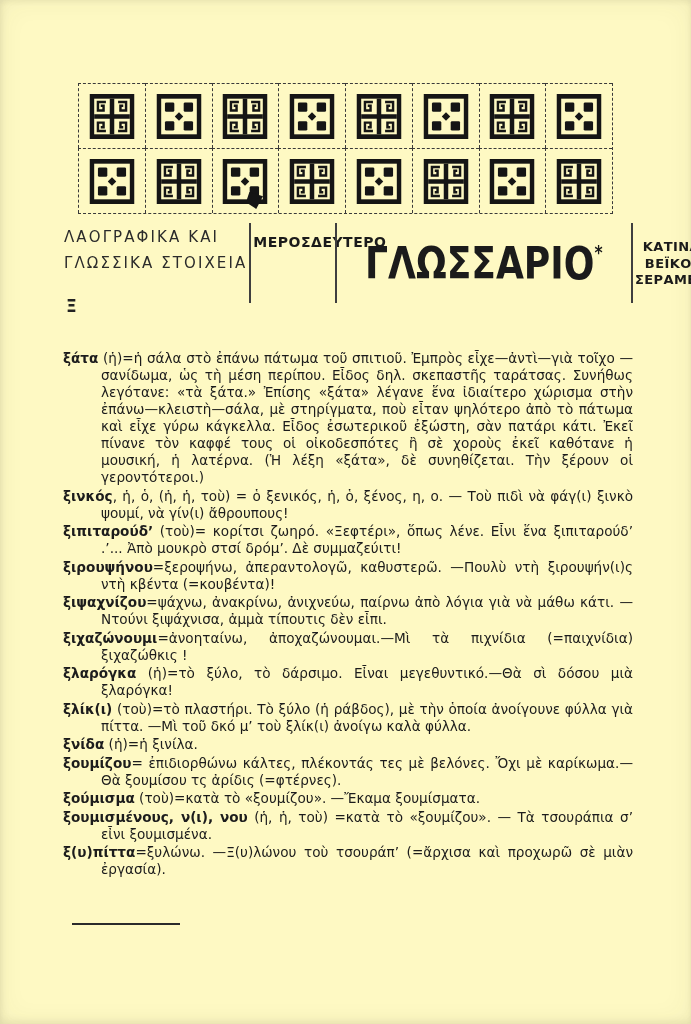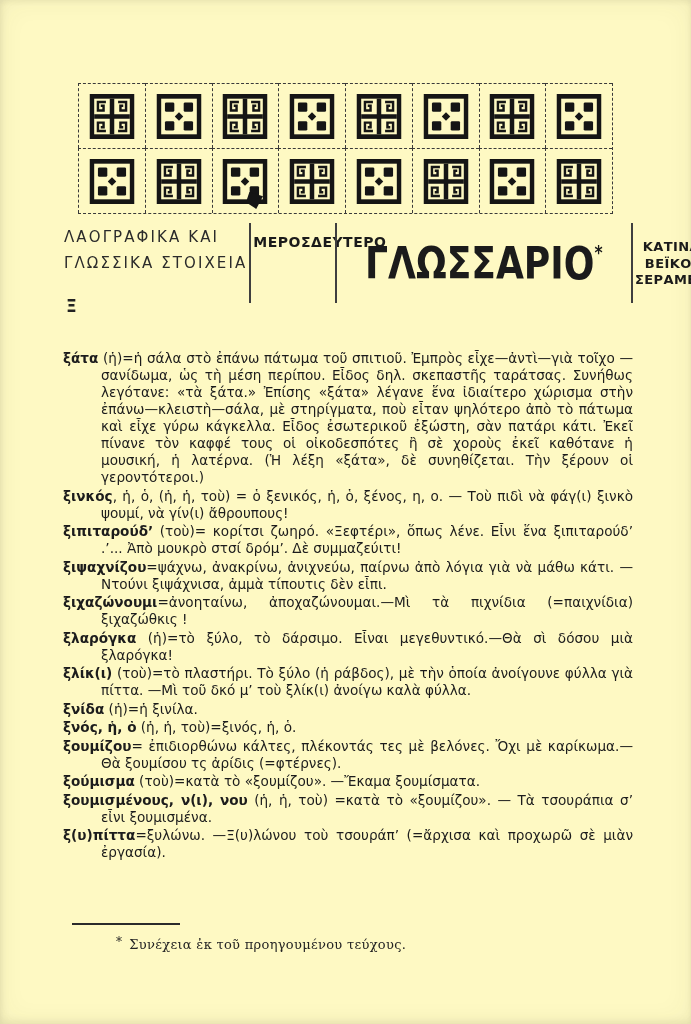--- a/index.html
+++ b/index.html
@@ -247,6 +247,7 @@
 
   <p class="entry"><b class="term">ξιπιταρούδ’</b><span> (τοὺ)= κορίτσι ζωηρό. «Ξεφτέρι», ὅπως λένε. Εἶνι ἕνα ξιπιταρούδ’ .’... Ἀπὸ μουκρὸ στσί δρόμ’. Δὲ συμμαζεύιτι!</span></p>
 
+  <p class="entry"><b class="term">ξιρουψήνου</b><span>=ξεροψήνω, ἀπεραντολογῶ, καθυστερῶ. —Πουλὺ ντὴ ξιρουψήν(ι)ς ντὴ κβέντα (=κουβέντα)!</span></p>
 
   <p class="entry"><b class="term">ξιψαχνίζου</b><span>=ψάχνω, ἀνακρίνω, ἀνιχνεύω, παίρνω ἀπὸ λόγια γιὰ νὰ μάθω κάτι. —Ντούνι ξιψάχνισα, ἀμμὰ τίπουτις δὲν εἶπι.</span></p>
 

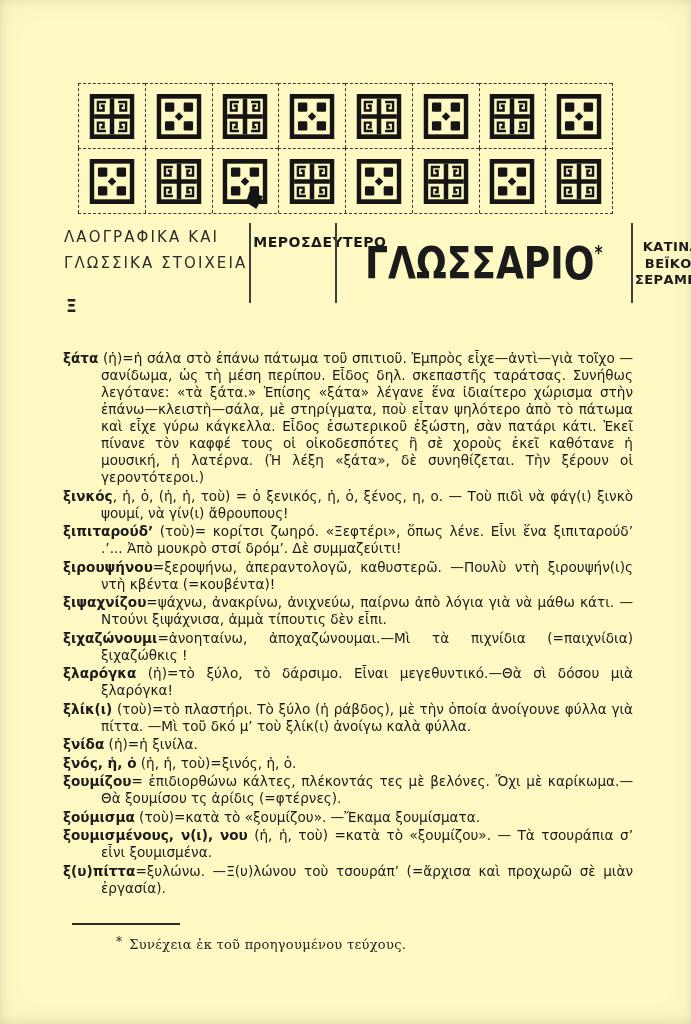--- a/index.html
+++ b/index.html
@@ -260,7 +260,6 @@
   <p class="entry"><b class="term">ξνίδα</b><span> (ἡ)=ἡ ξινίλα.</span></p>
 
 
-  <p class="entry"><b class="term">ξνός, ἡ, ὁ</b><span> (ἡ, ἡ, τοὺ)=ξινός, ἡ, ὁ.</span></p>
 
   <p class="entry"><b class="term">ξουμίζου</b><span>= ἐπιδιορθώνω κάλτες, πλέκοντάς τες μὲ βελόνες. Ὄχι μὲ καρίκωμα.—Θὰ ξουμίσου τς ἀρίδις (=φτέρνες).</span></p>
 

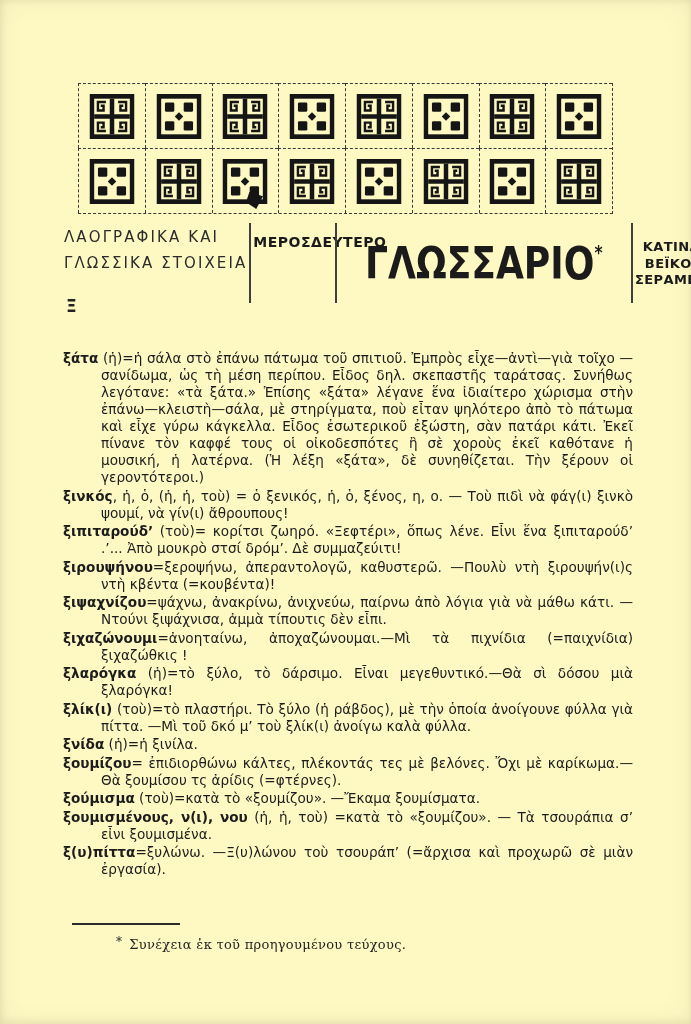--- a/index.html
+++ b/index.html
@@ -271,7 +271,6 @@
 </div>
 
   <div class="footnote-rule"></div>
-  <div class="footnote"><span class="fn-marker">*</span><span>Συνέχεια ἐκ τοῦ προηγουμένου τεύχους.</span></div>
 
 </div>
 

